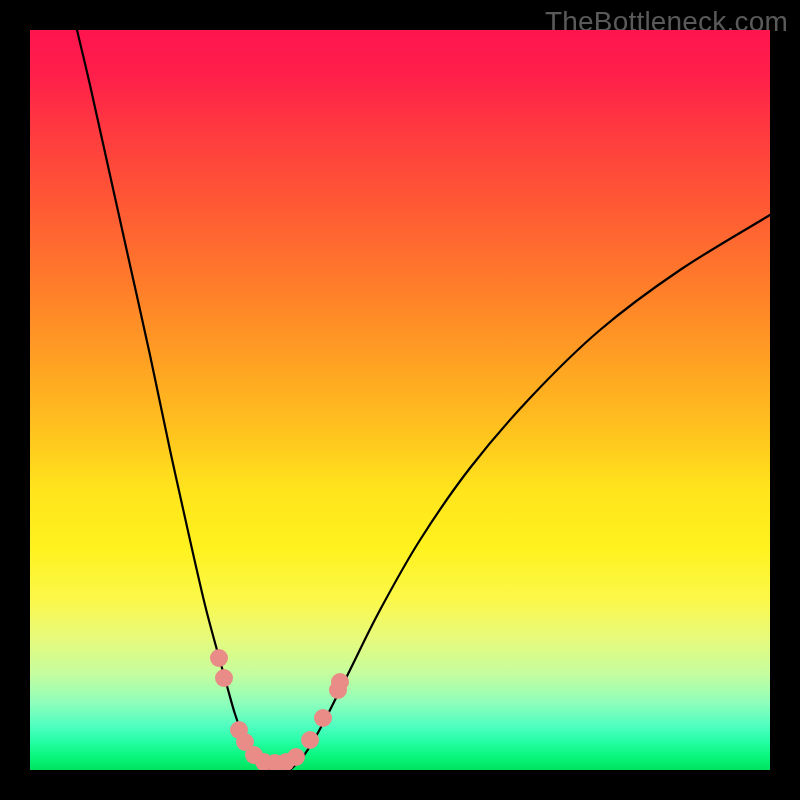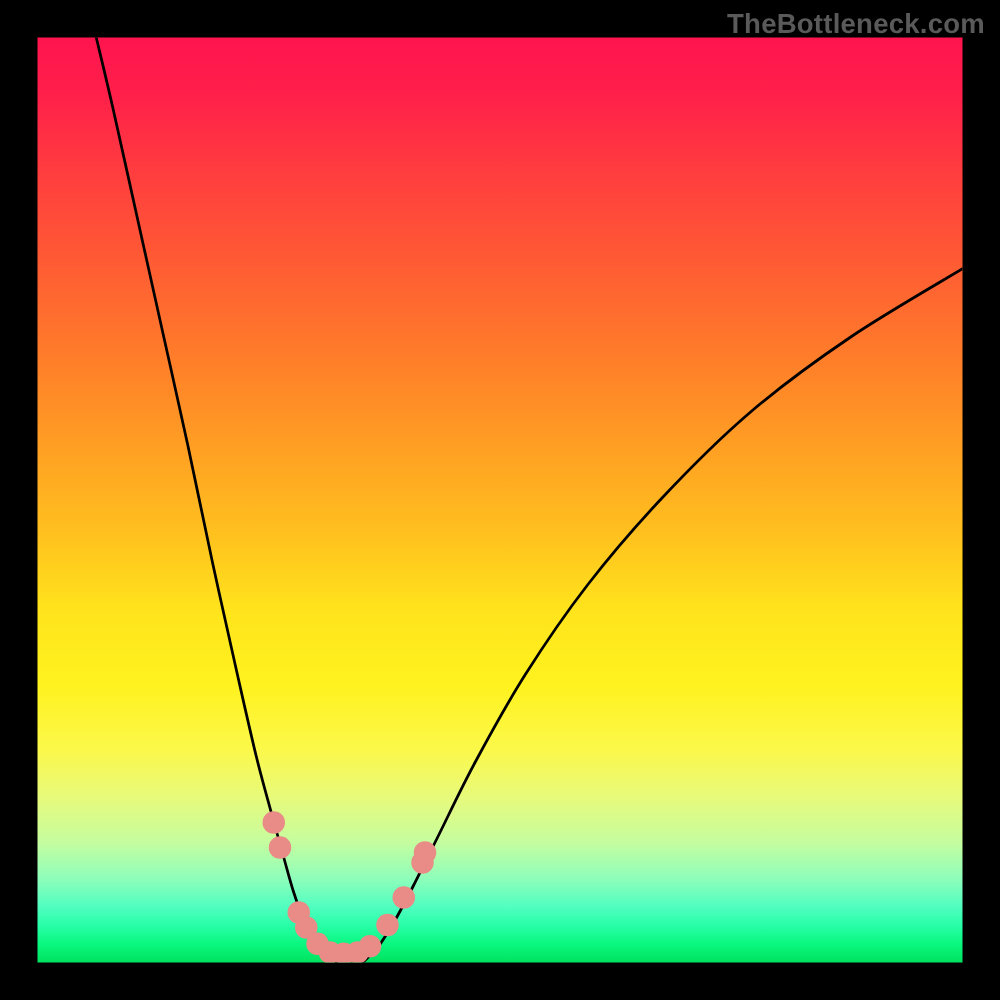--- a/index.html
+++ b/index.html
@@ -47,8 +47,8 @@
     position: absolute;
     top: 6px;
     right: 12px;
-    font-size: 22px;
-    font-weight: 700;
+    font-size: 28px;
+    font-weight: 400;
     color: #5a5a5a;
     letter-spacing: 0.2px;
     user-select: none;

